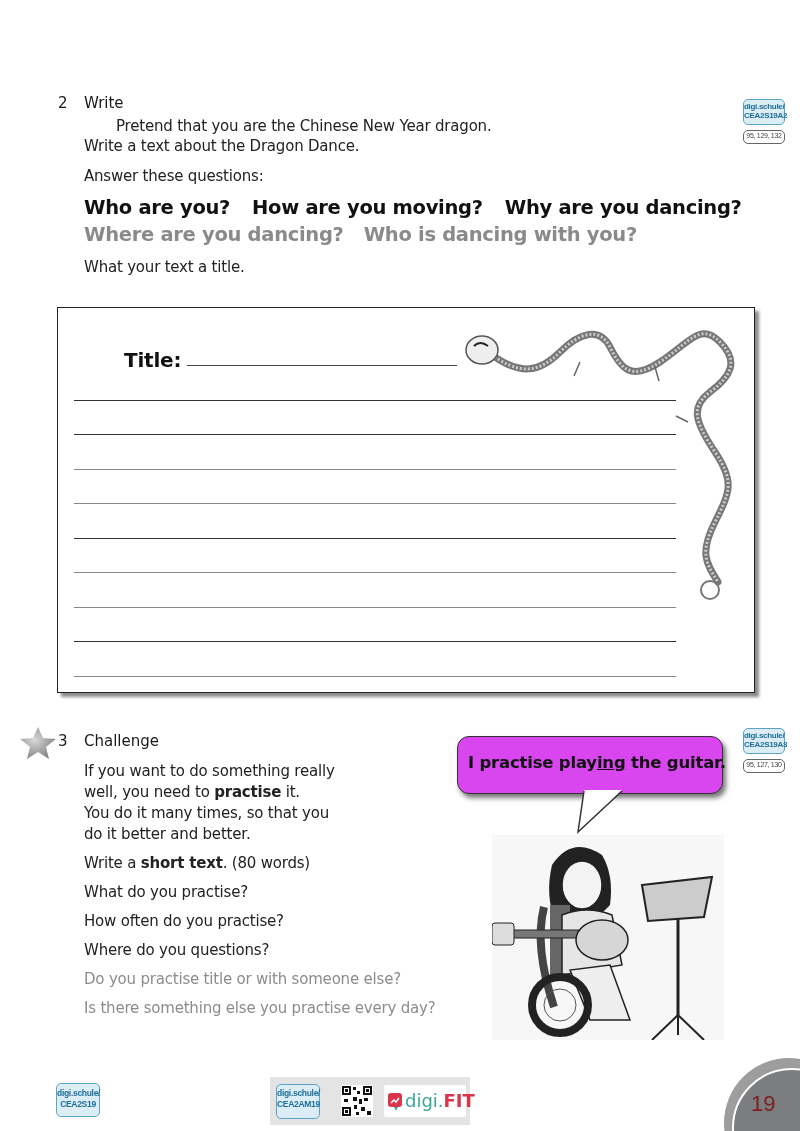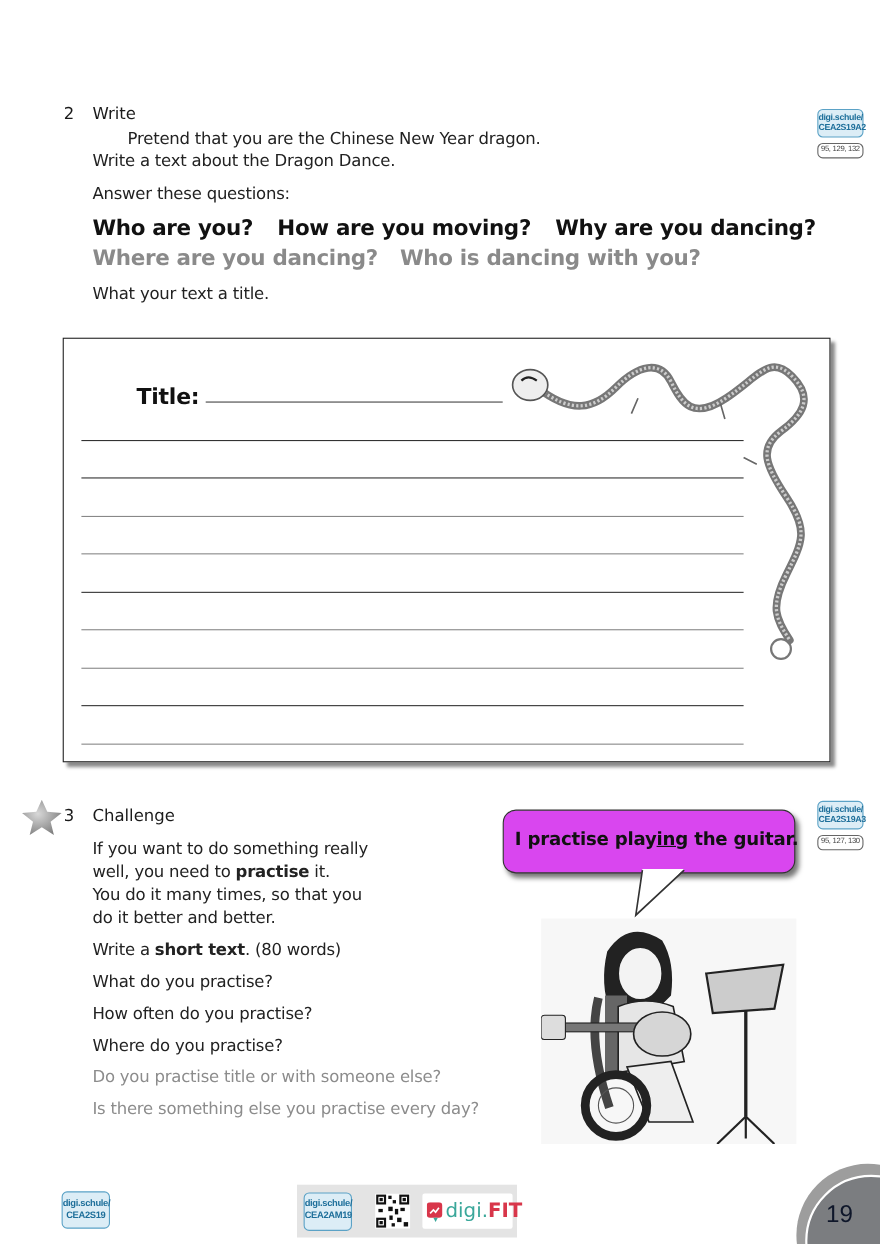--- a/index.html
+++ b/index.html
@@ -118,7 +118,7 @@
 </div>
 <div class="abs body-text" style="left:84px; top:882px;">What do you practise?</div>
 <div class="abs body-text" style="left:84px; top:911px;">How often do you practise?</div>
-<div class="abs body-text" style="left:84px; top:940px;">Where do you practise?</div>
+<div class="abs body-text" style="left:84px; top:940px;">Where do you questions?</div>
 <div class="abs body-text muted" style="left:84px; top:969px;">Do you practise title or with someone else?</div>
 <div class="abs body-text muted" style="left:84px; top:998px;">Is there something else you practise every day?</div>
 

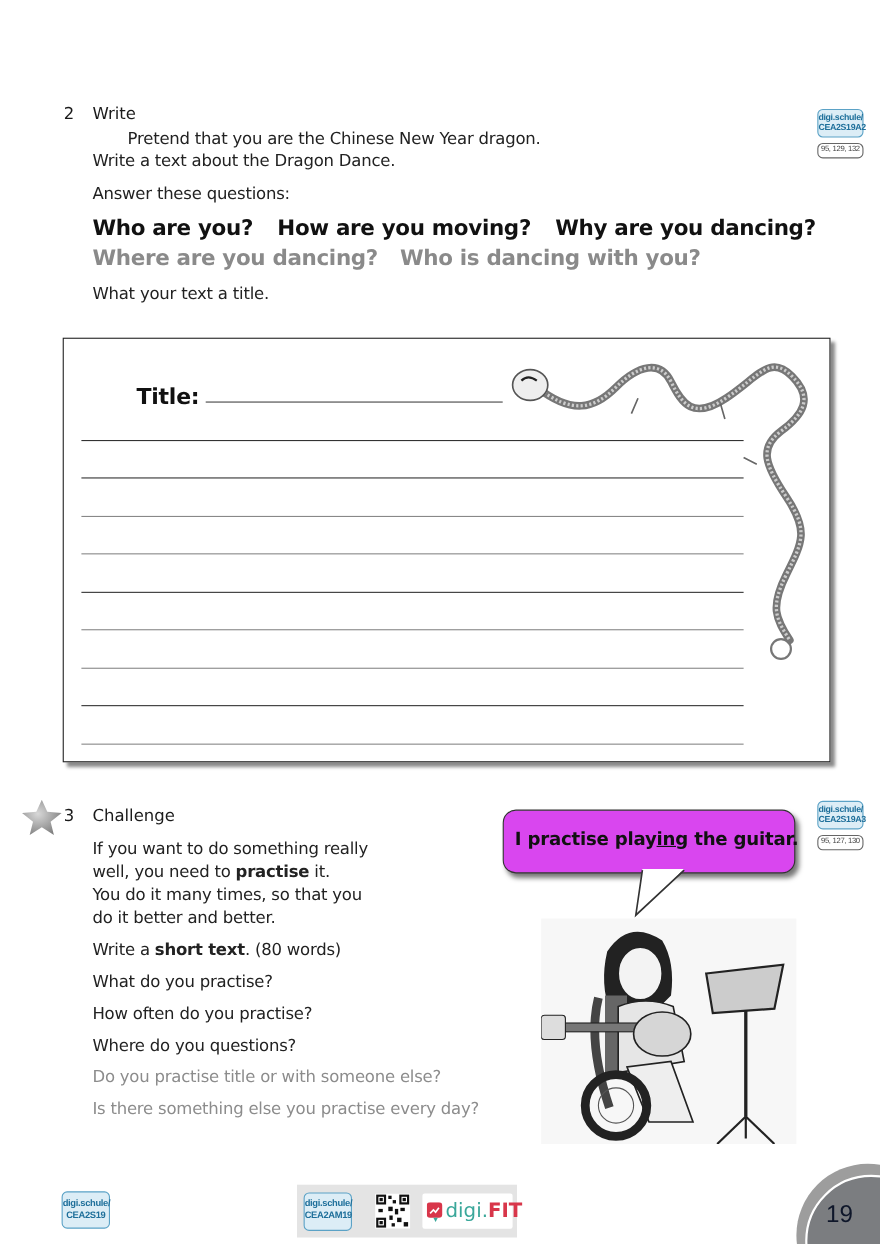--- a/index.html
+++ b/index.html
@@ -208,7 +208,7 @@
 
 <div class="abs page-circle">
   <div class="page-circle-inner"></div>
-  <div class="abs" style="left:27px; top:33px; color:#0f172a; font-family:'Liberation Sans', sans-serif; font-size:22px;">19</div>
+  <div class="abs" style="left:27px; top:33px; color:#7f1d1d; font-family:'Liberation Sans', sans-serif; font-size:22px;">19</div>
 </div>
 
 </body></html>

